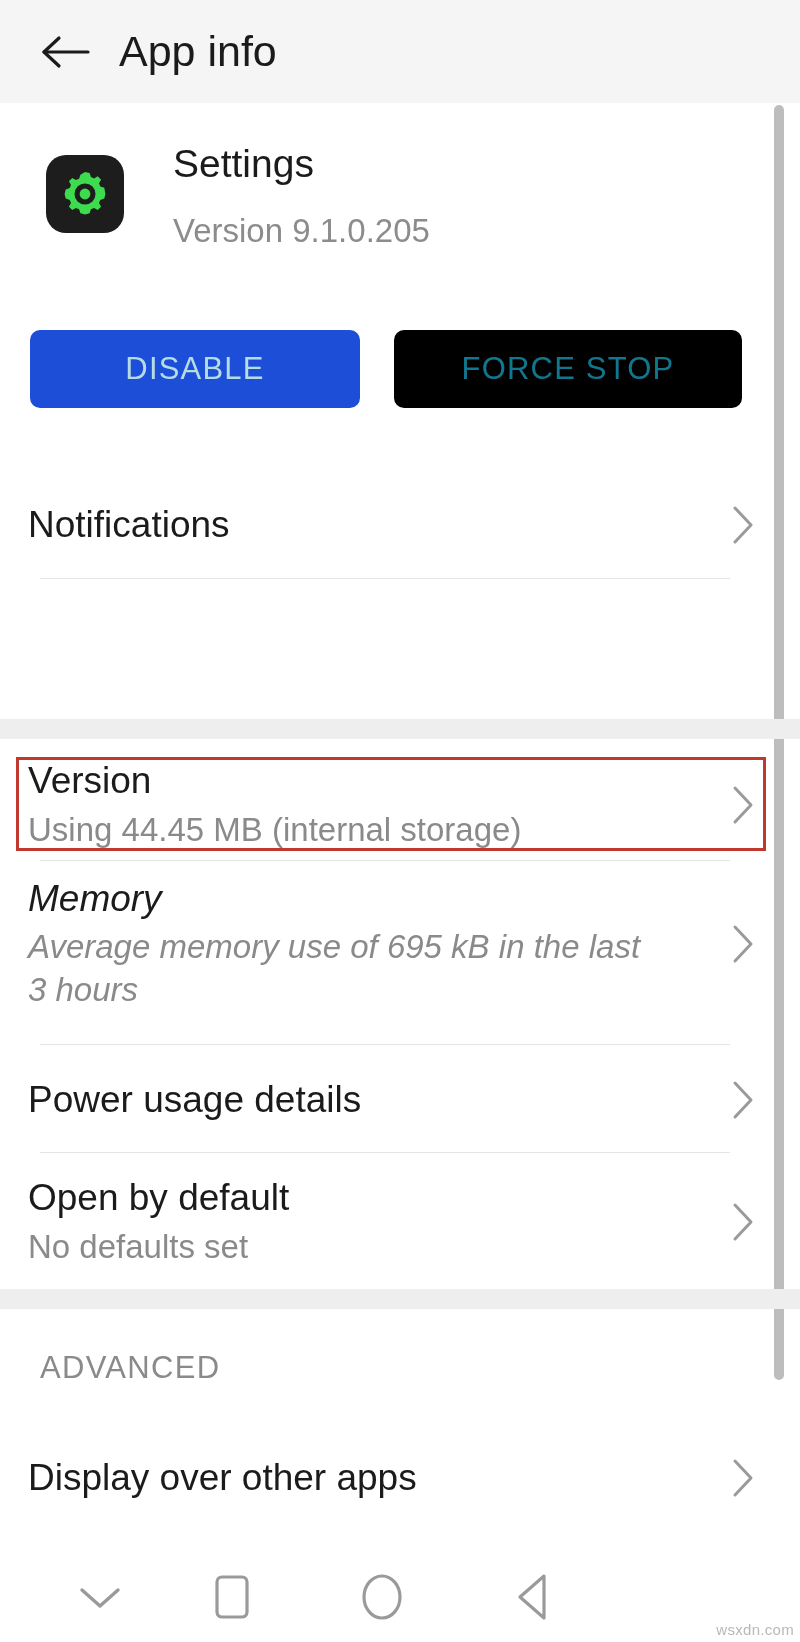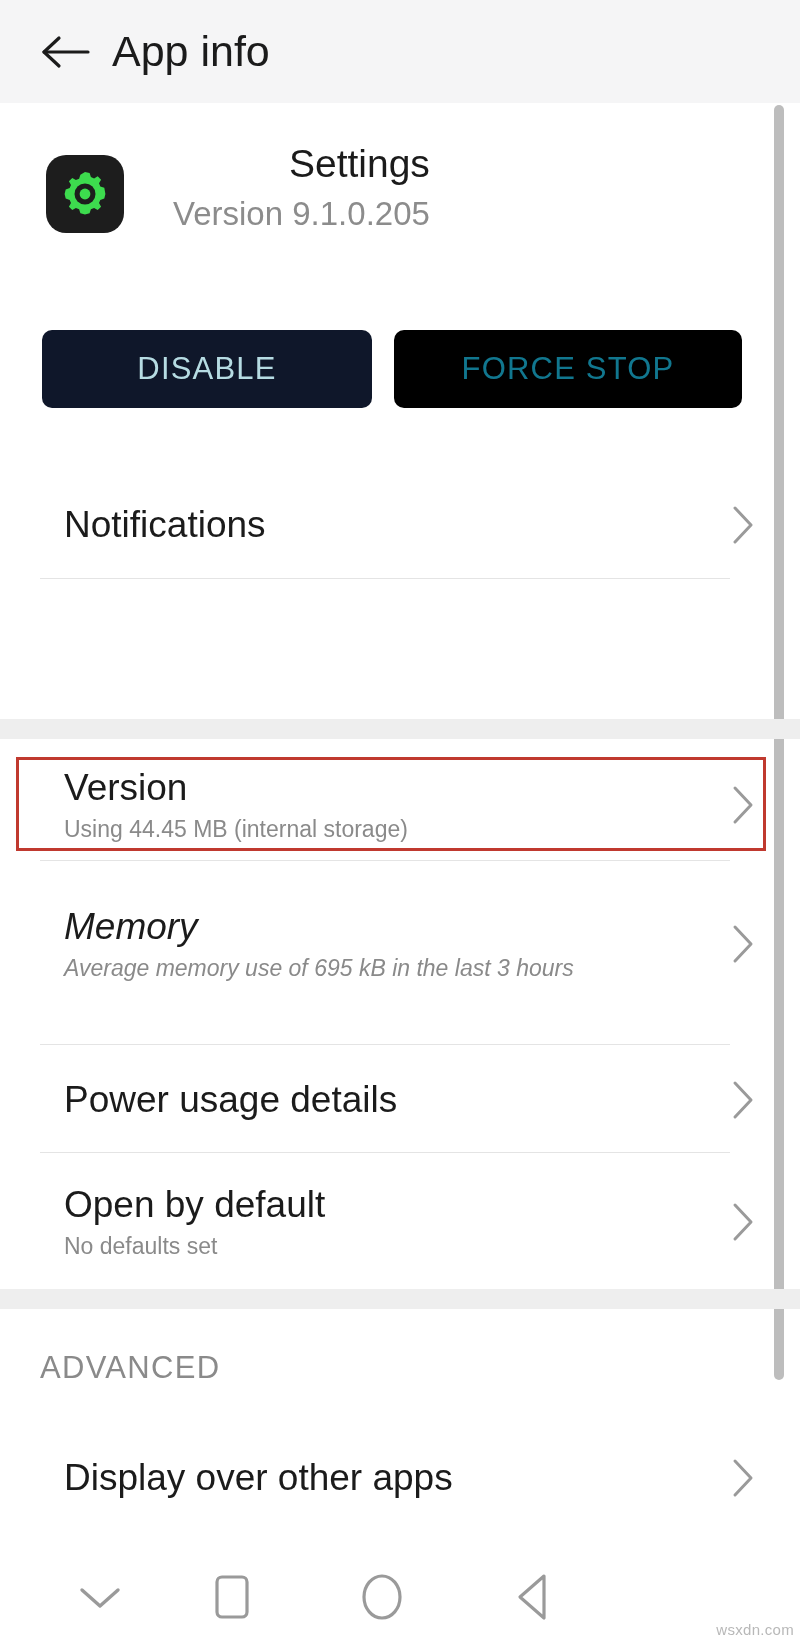--- a/index.html
+++ b/index.html
@@ -41,7 +41,7 @@
   }
   #back-arrow svg { display: block; }
   #appbar-title {
-    margin-left: 18px;
+    margin-left: 25px;
     font-size: 43px;
     color: #1b1b1b;
     letter-spacing: 0px;

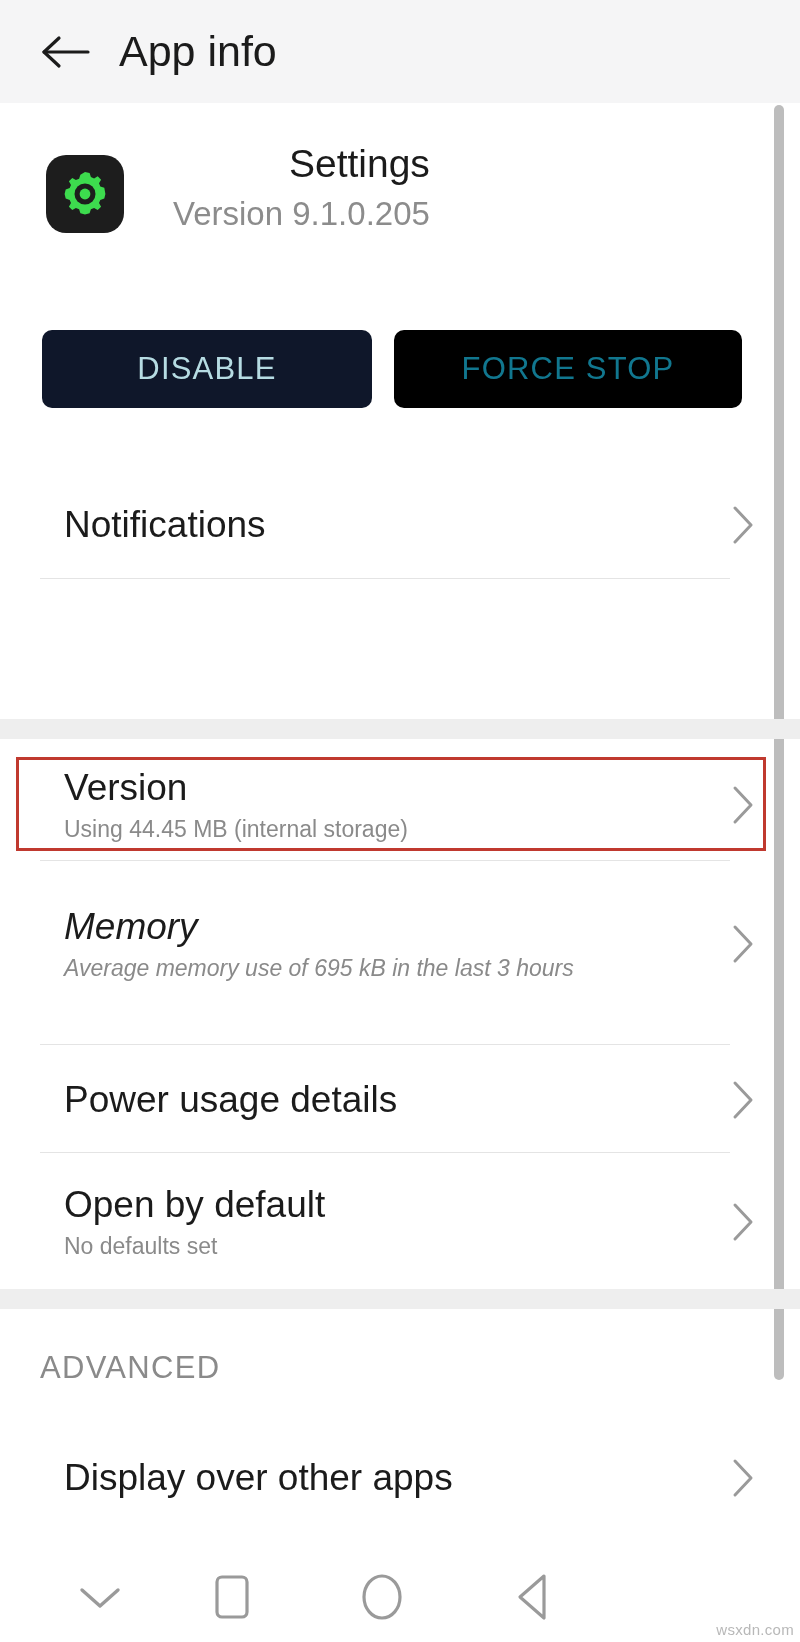--- a/index.html
+++ b/index.html
@@ -83,7 +83,6 @@
   #app-meta {
     margin-left: 49px;
     margin-top: 38px;
-    text-align: right;
   }
   #app-name {
     font-size: 39px;

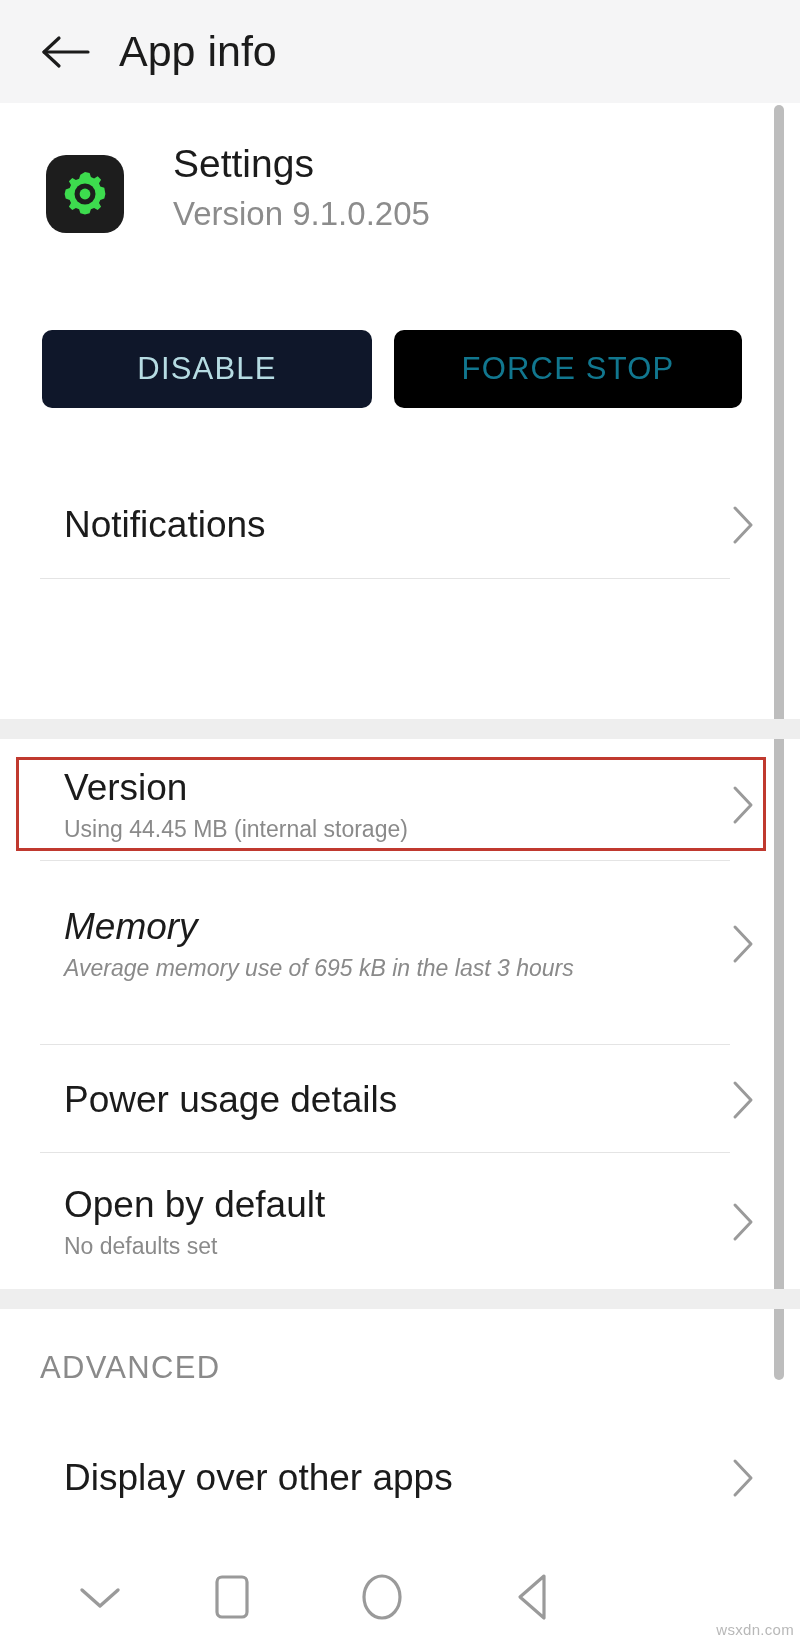--- a/index.html
+++ b/index.html
@@ -90,7 +90,7 @@
     line-height: 1.18;
   }
   #app-version {
-    margin-top: 8px;
+    margin-top: 25px;
     font-size: 33px;
     color: #8c8c8c;
     line-height: 1.18;

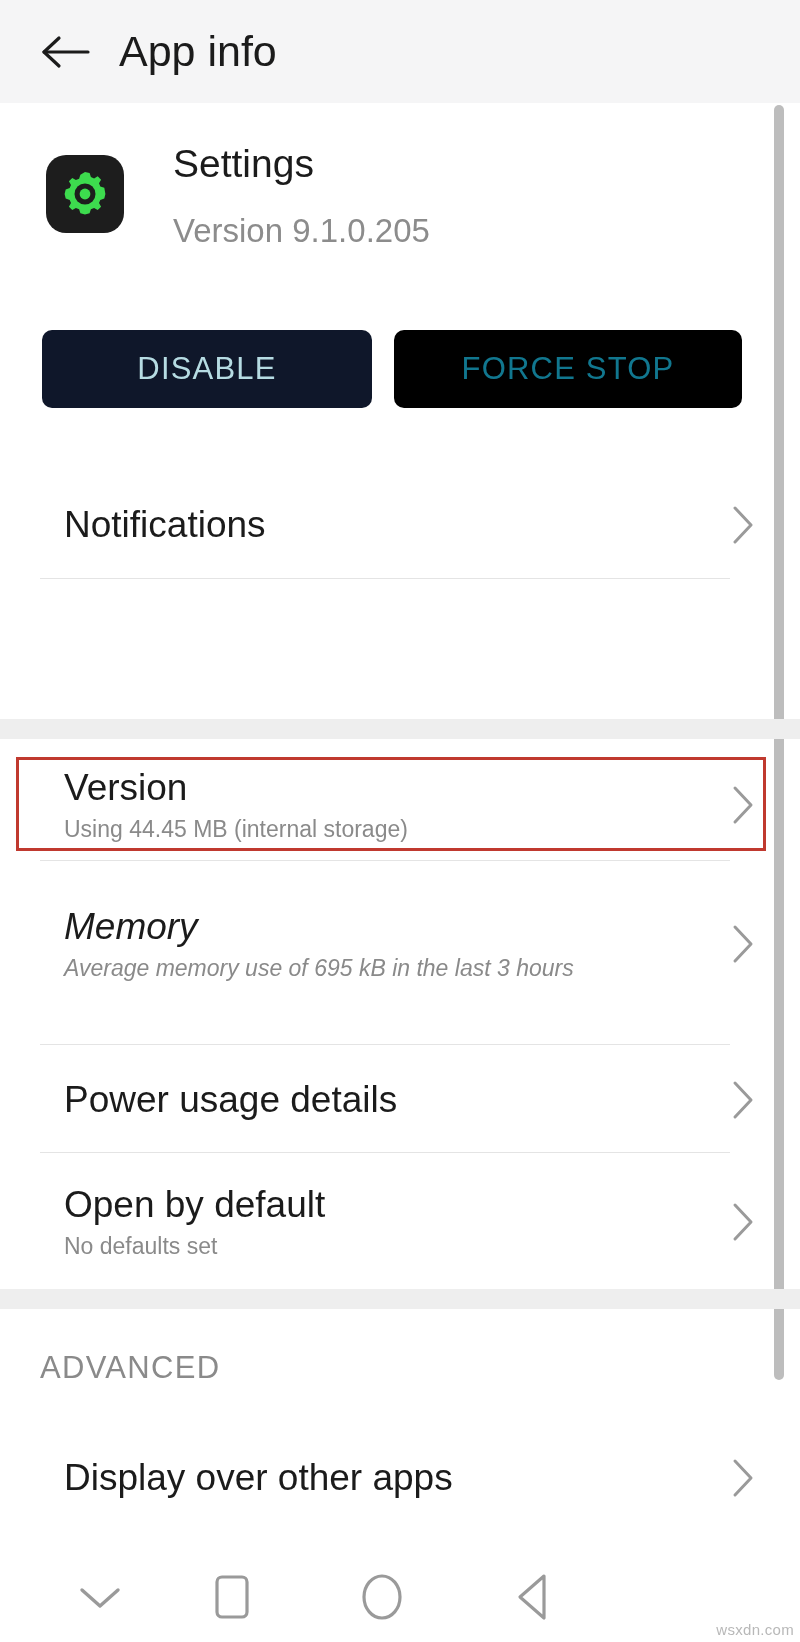--- a/index.html
+++ b/index.html
@@ -116,9 +116,9 @@
     box-sizing: border-box;
   }
   #btn-disable {
-    left: 42px;
+    left: 30px;
     width: 330px;
-    background: #0f172a;
+    background: #1d4ed8;
     color: #b6dce3;
     cursor: default;
   }

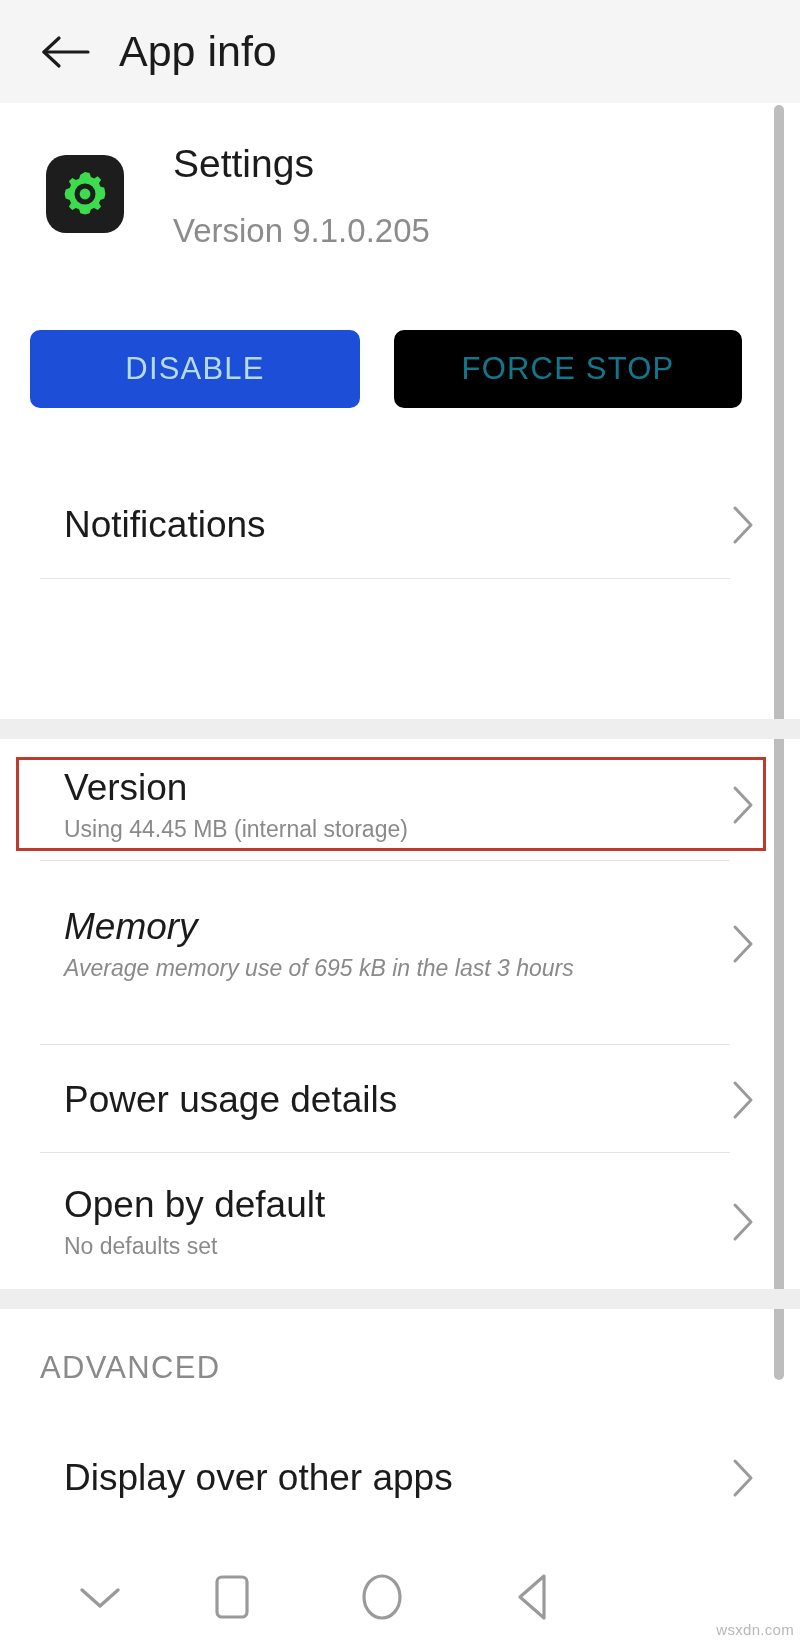--- a/index.html
+++ b/index.html
@@ -143,7 +143,7 @@
     height: 100%;
     display: flex;
     align-items: center;
-    padding-left: 64px;
+    padding-left: 28px;
     padding-right: 40px;
   }
   .row-text { flex: 1 1 auto; min-width: 0; }

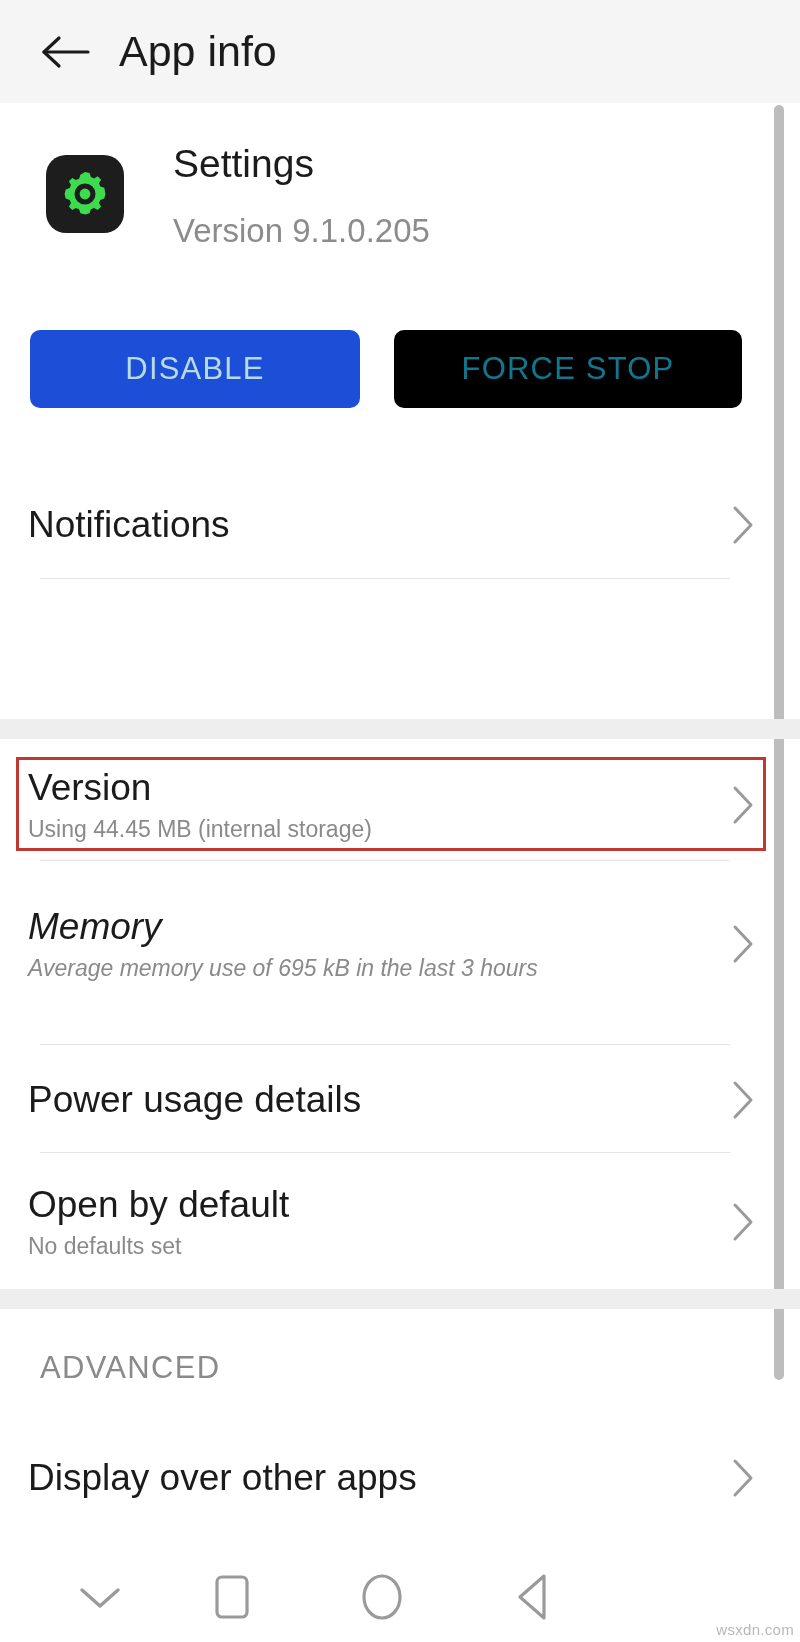--- a/index.html
+++ b/index.html
@@ -154,7 +154,7 @@
   }
   .row-sub {
     margin-top: 5px;
-    font-size: 23px;
+    font-size: 33px;
     color: #8a8a8a;
     line-height: 1.28;
     max-width: 620px;

